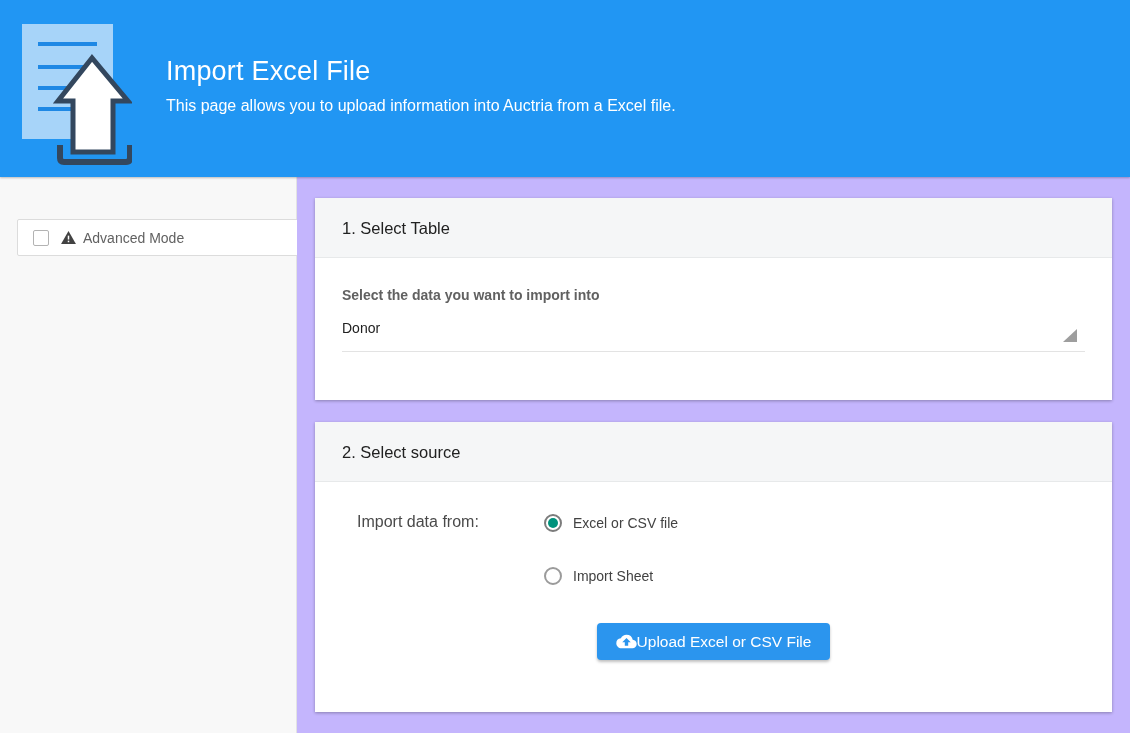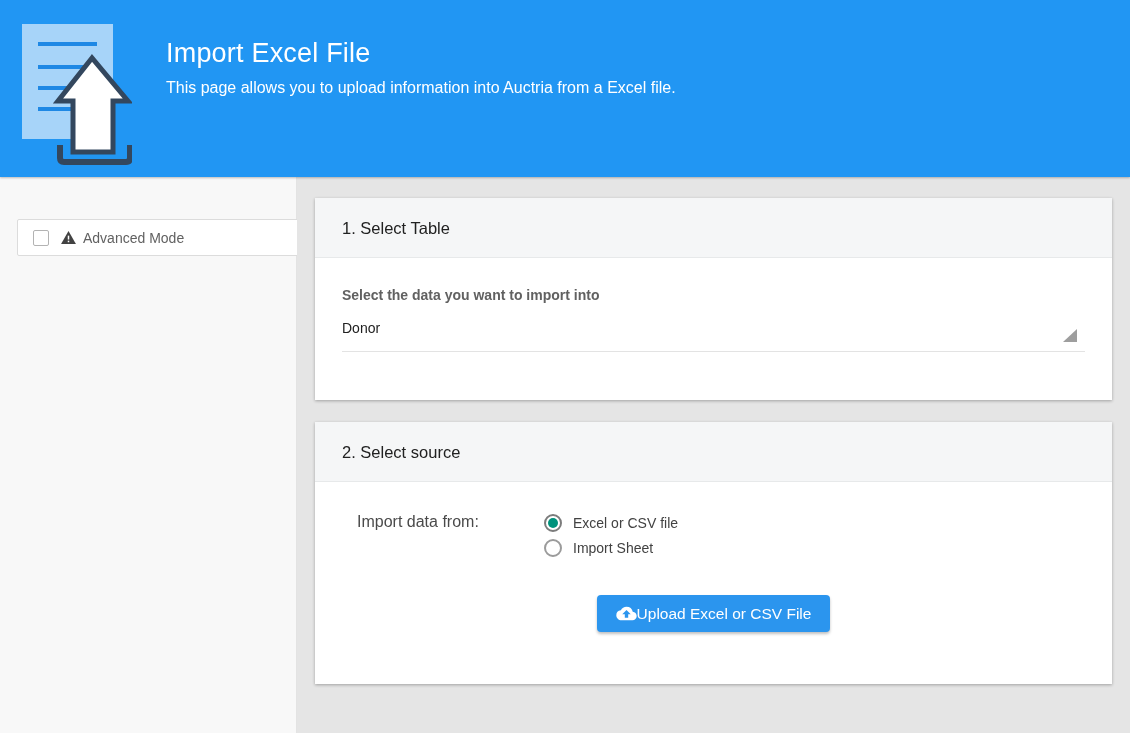--- a/index.html
+++ b/index.html
@@ -21,7 +21,7 @@
     z-index: 2;
   }
   .hero-icon { position: absolute; left: 22px; top: 24px; width: 110px; height: 145px; }
-  .hero-text { position: absolute; left: 166px; top: 38px; color: #ffffff; }
+  .hero-text { position: absolute; left: 166px; top: 56px; color: #ffffff; }
   .hero-title { font-size: 27px; font-weight: 400; letter-spacing: 0.2px; }
   .hero-subtitle { margin-top: 10px; font-size: 16px; font-weight: 400; }
 

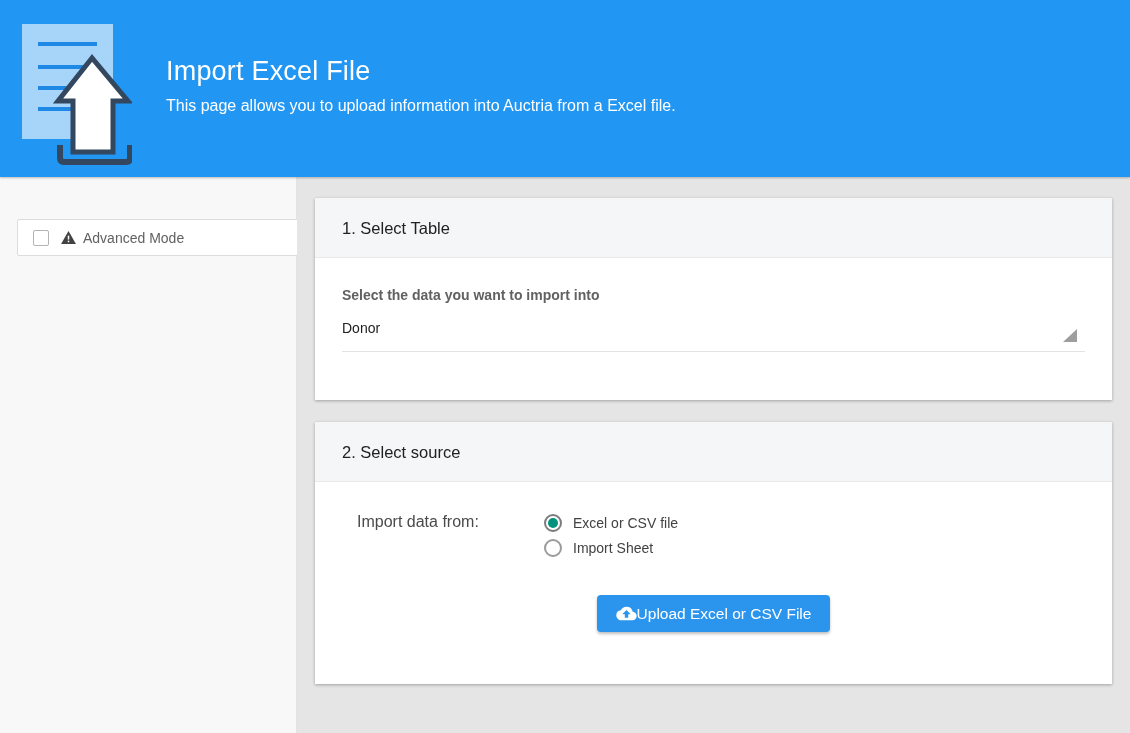--- a/index.html
+++ b/index.html
@@ -57,7 +57,7 @@
   }
   .warn-icon { display: inline-flex; margin-right: 7px; }
 
-  .main { flex: 1 1 auto; background: #e5e5e5; padding: 21px 18px 0 18px; }
+  .main { flex: 1 1 auto; background: #c4b5fd; padding: 21px 18px 0 18px; }
 
   
   .card {

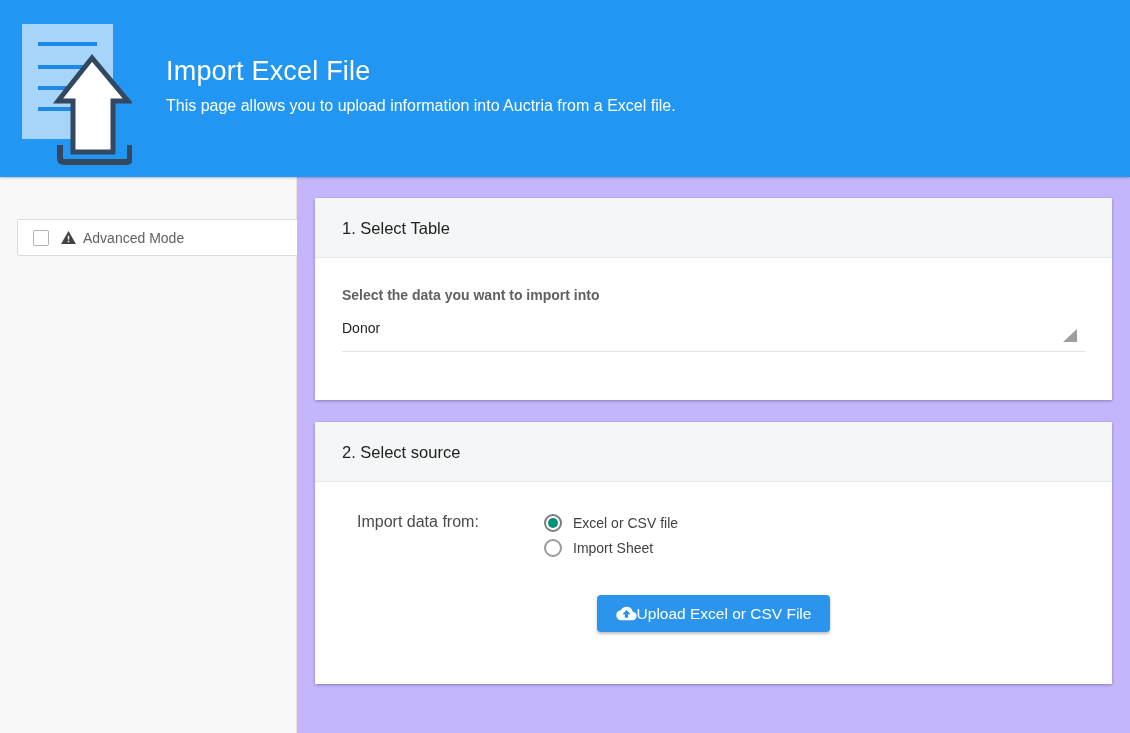--- a/index.html
+++ b/index.html
@@ -96,7 +96,7 @@
   .card-body-2 { padding: 28px 27px 52px 27px; }
   .src-row { display: flex; padding-left: 15px; }
   .src-label { width: 187px; flex: 0 0 auto; font-size: 16px; color: #4a4a4a; padding-top: 3px; }
-  .radio-group { display: flex; flex-direction: column; }
+  .radio-group { display: flex; flex-direction: column; gap: 28px; }
   .radio-row {
     display: flex; align-items: center;
     height: 25px;

